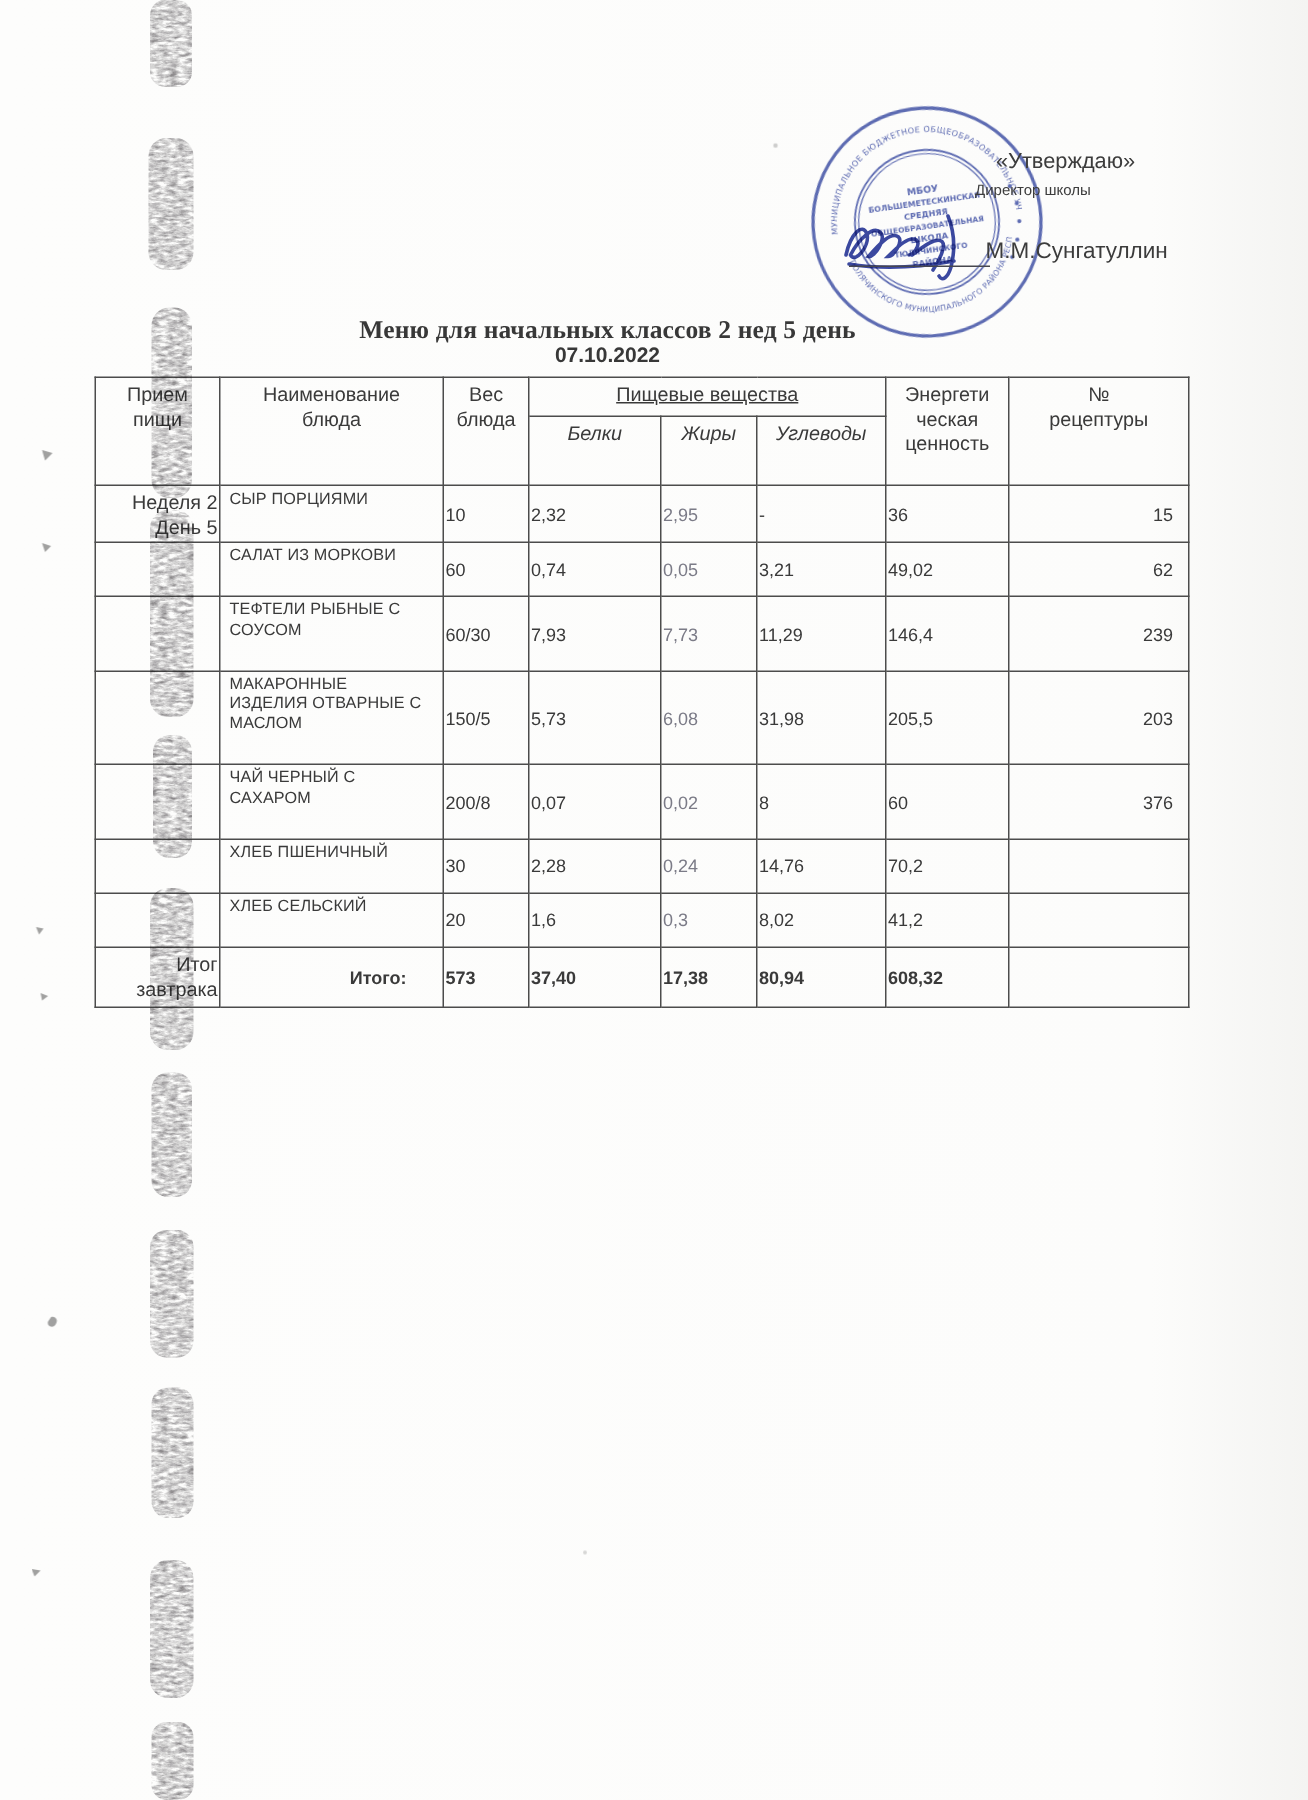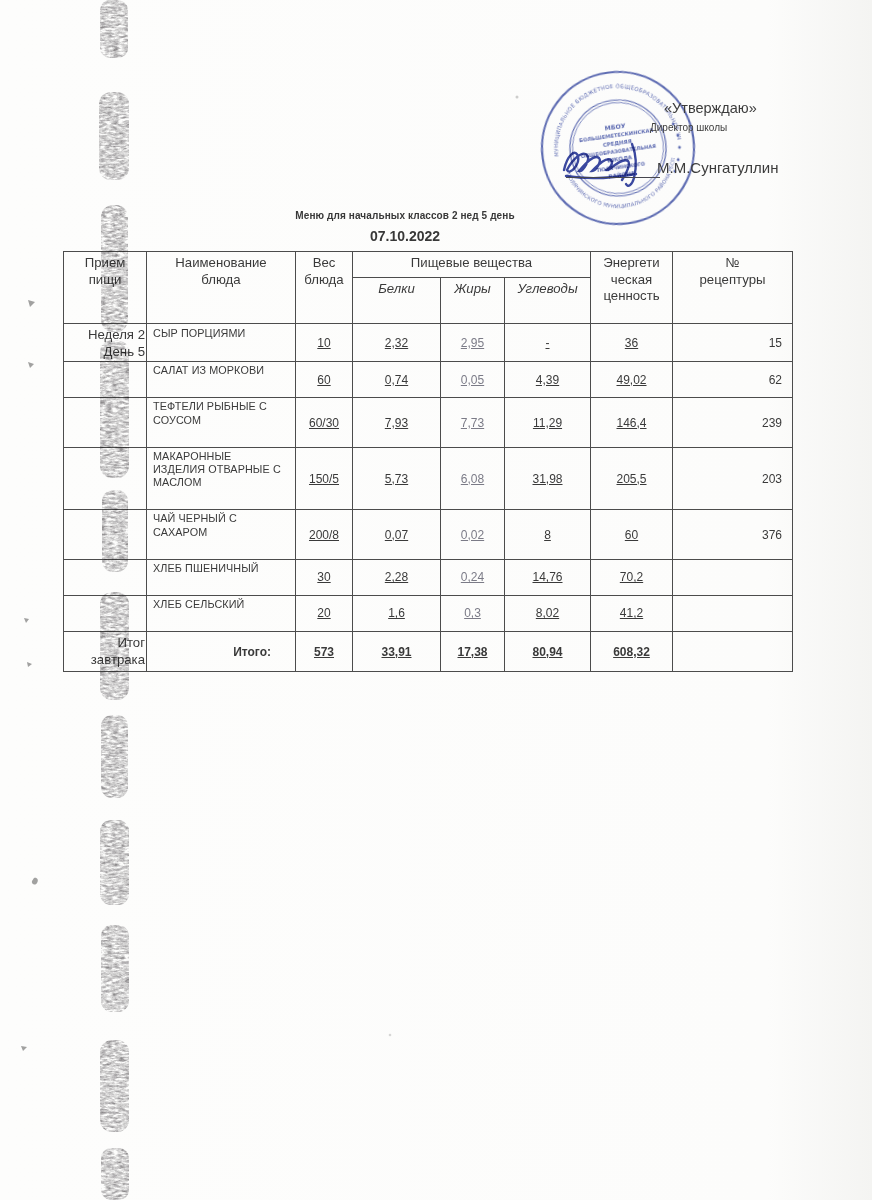--- a/index.html
+++ b/index.html
@@ -26,7 +26,7 @@
 
   
   .title{position:absolute;left:0;top:210px;width:810px;text-align:center;
-         font-size:10px;font-weight:bold;color:#383838;letter-spacing:.1px;}
+         font-size:17px;font-weight:bold;color:#383838;letter-spacing:.1px;font-family:Liberation Serif, serif;}
   .date{position:absolute;left:0;top:228px;width:810px;text-align:center;
         font-size:14px;font-weight:bold;color:#383838;}
 

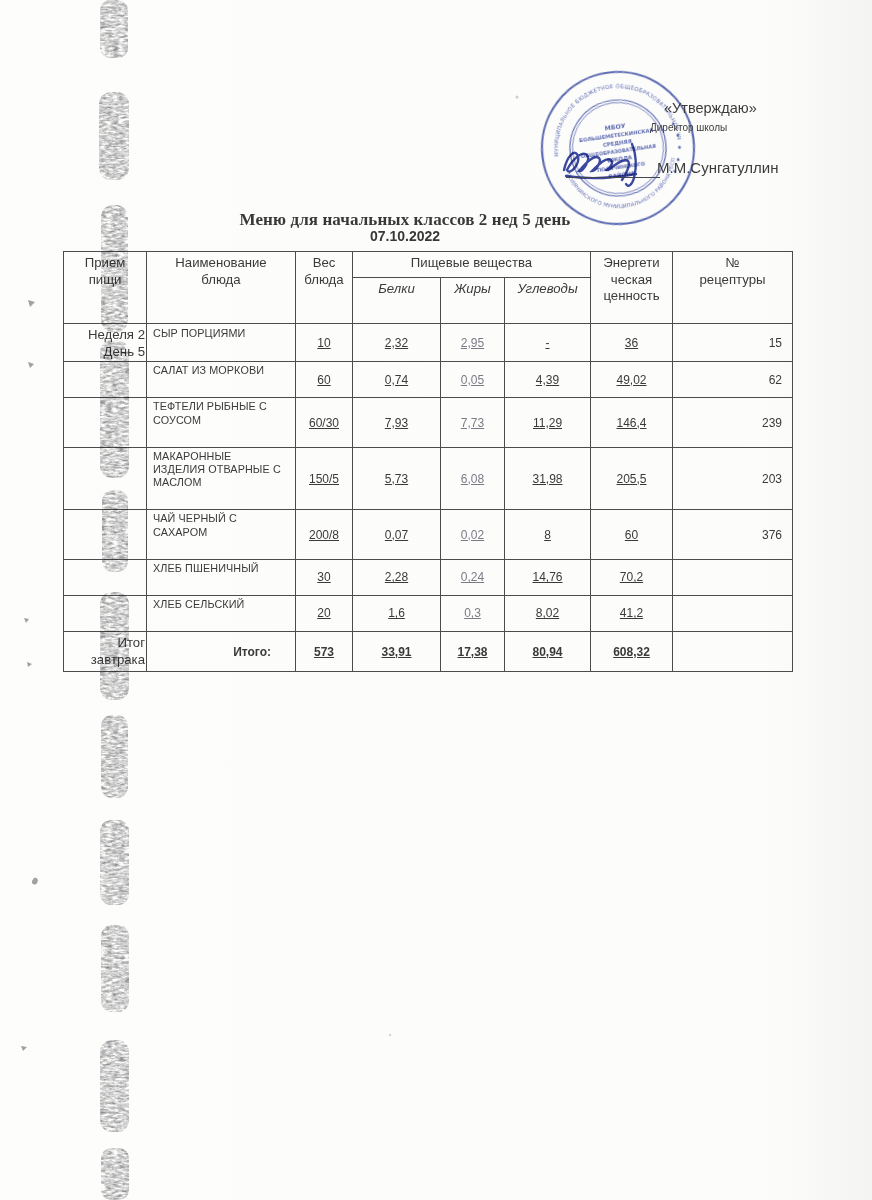--- a/index.html
+++ b/index.html
@@ -37,7 +37,7 @@
   table.menu th, table.menu td{border:1.5px solid #4c4c4c;overflow:hidden;}
   table.menu th{font-weight:400;font-size:13.2px;color:#3a3a3a;
                 vertical-align:top;padding:3px 2px 0 2px;white-space:pre-line;line-height:1.25;}
-  th.group{height:22px;}
+  th.group{height:22px;text-decoration:underline;}
   tr.subhead th{height:42px;font-style:italic;}
   td{font-size:12px;color:#3a3a3a;}
   td.meal{ text-align:right;font-size:13.2px;vertical-align:top;padding-top:2px;

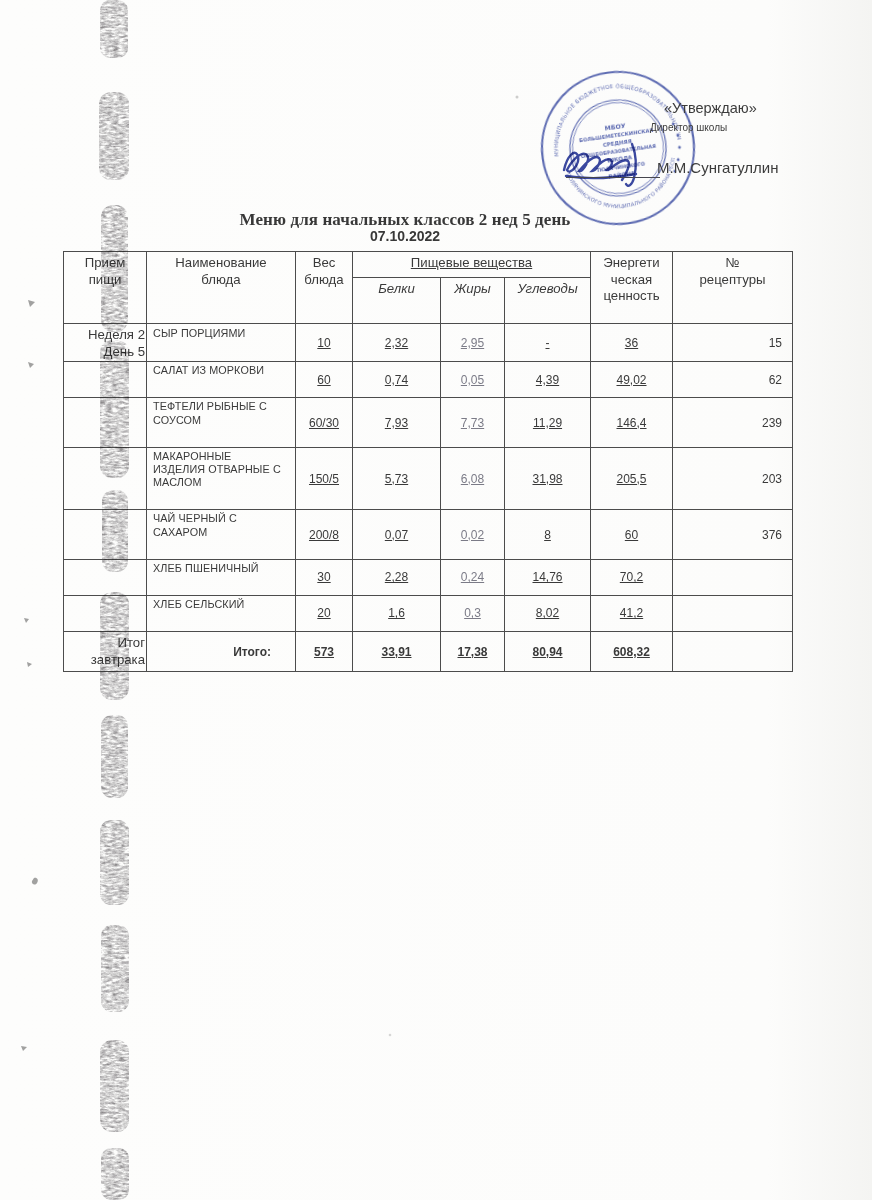--- a/index.html
+++ b/index.html
@@ -44,7 +44,7 @@
            white-space:pre-line;line-height:1.3;}
   td.dish{ text-align:left;font-size:10.8px;padding:2px 3px 20px 6px;
            white-space:pre-line;line-height:1.22;vertical-align:middle;letter-spacing:.1px;}
-  td.num{ text-align:center;vertical-align:middle;text-decoration:underline;}
+  td.num{ vertical-align:middle;}
   td.fat{ color:#7b7b87;}
   td.recipe{ text-align:right;padding-right:10px;vertical-align:middle;}
   tr.total td{font-weight:bold;}

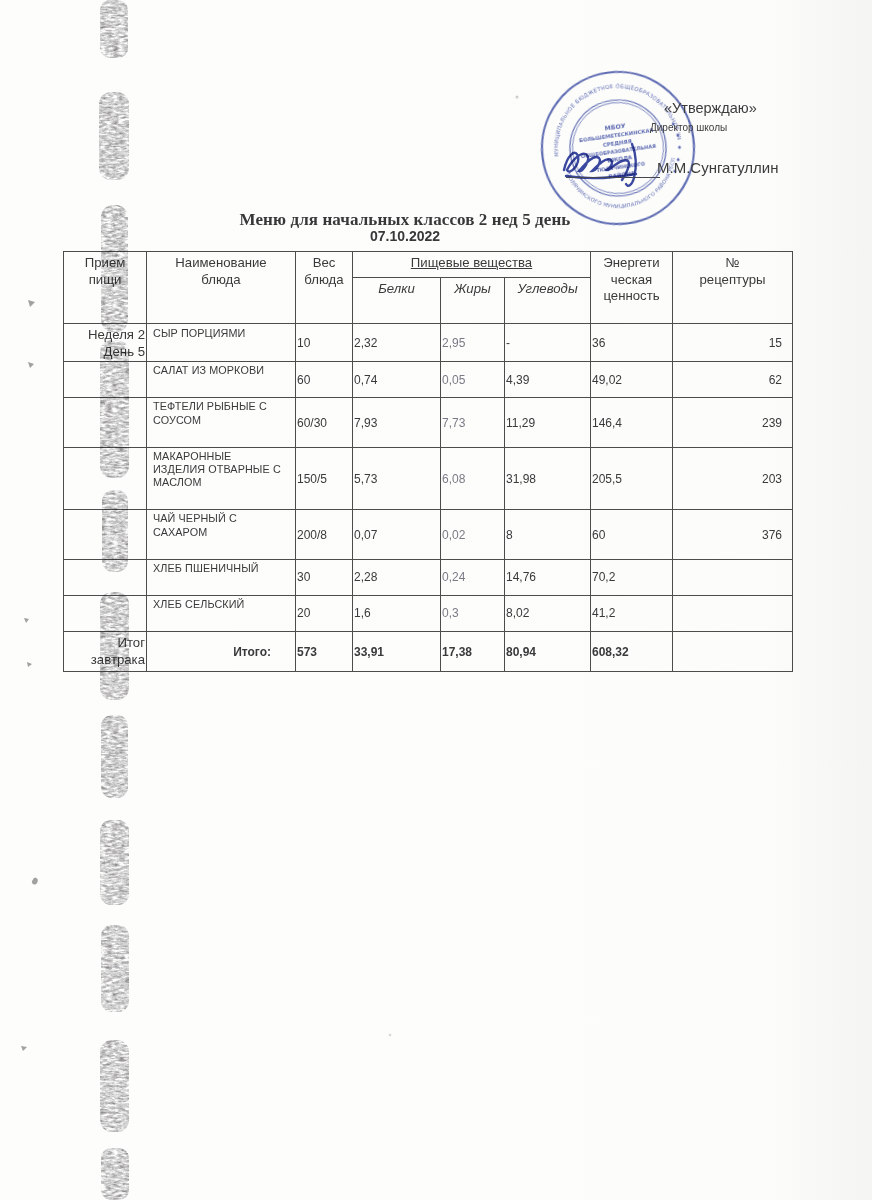--- a/index.html
+++ b/index.html
@@ -165,7 +165,7 @@
         <td class="num">60</td>
         <td class="num">0,74</td>
         <td class="num fat">0,05</td>
-        <td class="num">4,39</td>
+        <td class="num">3,21</td>
         <td class="num">49,02</td>
         <td class="recipe">62</td>
       </tr>

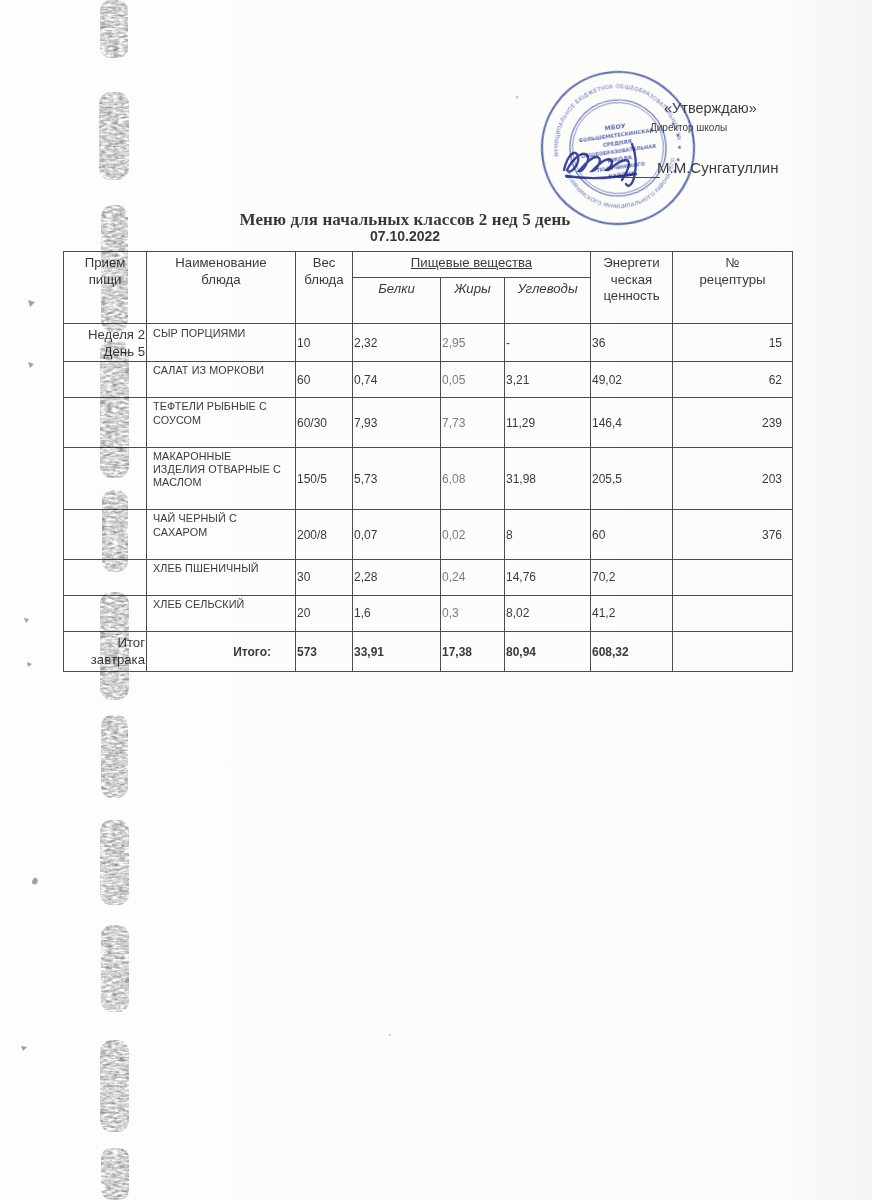--- a/index.html
+++ b/index.html
@@ -228,7 +228,7 @@
 завтрака</td>
         <td class="total-caption">Итого:</td>
         <td class="num">573</td>
-        <td class="num">33,91</td>
+        <td class="num">37,40</td>
         <td class="num fat">17,38</td>
         <td class="num">80,94</td>
         <td class="num">608,32</td>

